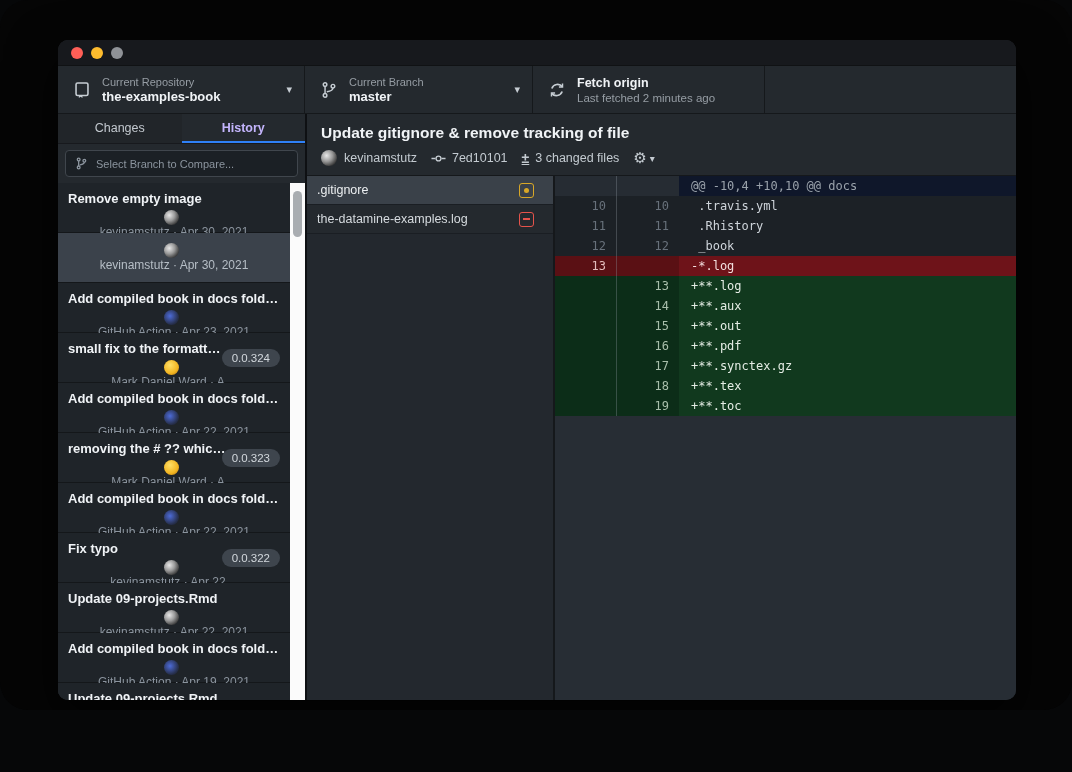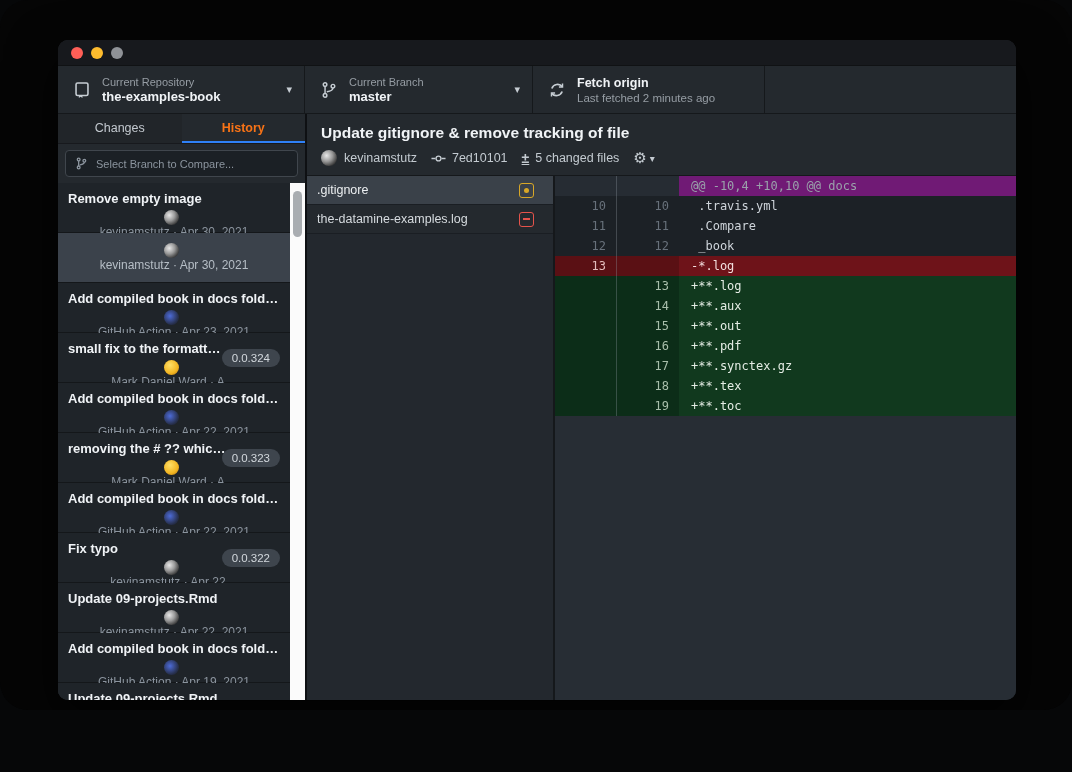--- a/index.html
+++ b/index.html
@@ -35,7 +35,7 @@
   .sidebar { width:249px; flex:0 0 auto; display:flex; flex-direction:column; background:#24292e; border-right:2px solid #0e1013;justify-content:flex-end; }
   .tabs { height:30px; display:flex; flex:0 0 auto; border-bottom:1px solid #17191d; }
   .tab { flex:1; display:flex; align-items:center; justify-content:center; font-size:12.5px; color:#c3c9cf; cursor:pointer; border-bottom:2px solid transparent; background:#212529; }
-  .tab.active { color:#f97316; border-bottom-color:#2f81f7; background:#24292e; font-weight:bold; }
+  .tab.active { color:#c4b5fd; border-bottom-color:#2f81f7; background:#24292e; font-weight:bold; }
   .compare-wrap { padding:6px 7px 6px 7px; flex:0 0 auto; }
   .compare-box { height:27px; background:#1b2025; border:1px solid #40464d; border-radius:4px; display:flex; align-items:center; padding:0 9px; }
   .compare-box .cb-icon { width:13px; height:13px; color:#8b949e; margin-right:8px; flex:0 0 auto; }

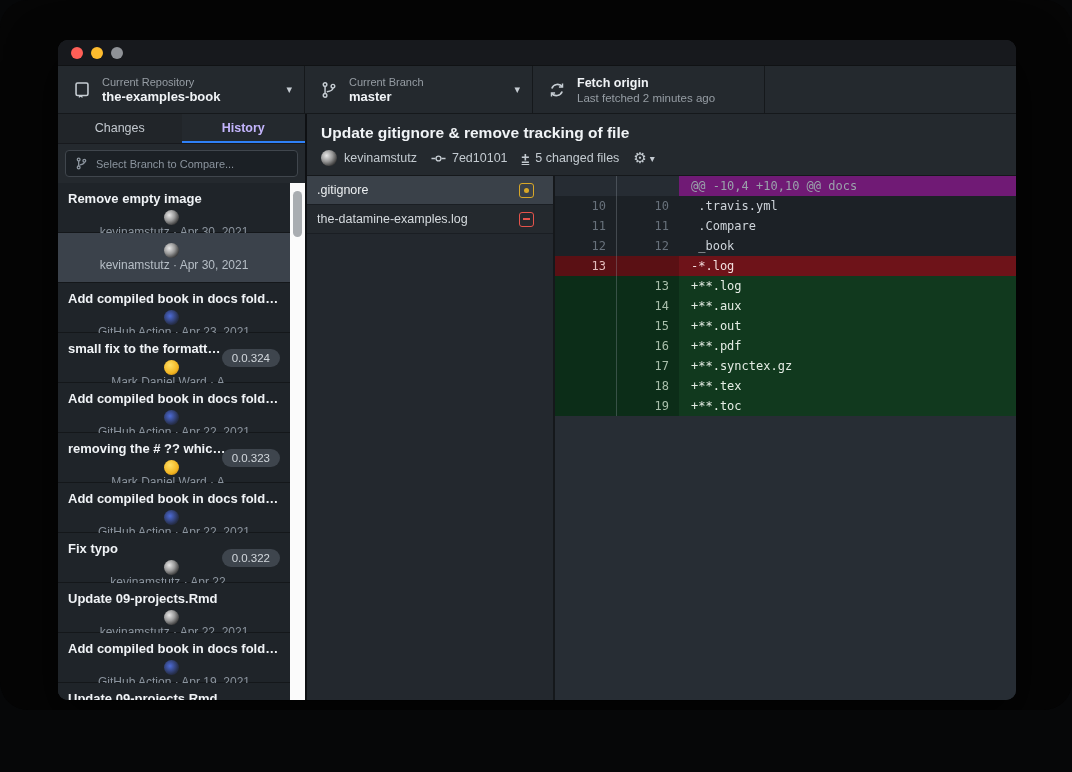--- a/index.html
+++ b/index.html
@@ -303,7 +303,7 @@
             <span>7ed10101</span>
             <span class="ch-sep"></span>
             <span class="ch-ico pm-glyph" style="text-decoration:underline;">±</span>
-            <span>5 changed files</span>
+            <span>3 changed files</span>
             <span class="ch-sep"></span>
             <span class="gear">⚙</span>
             <span class="gear-caret">▾</span>

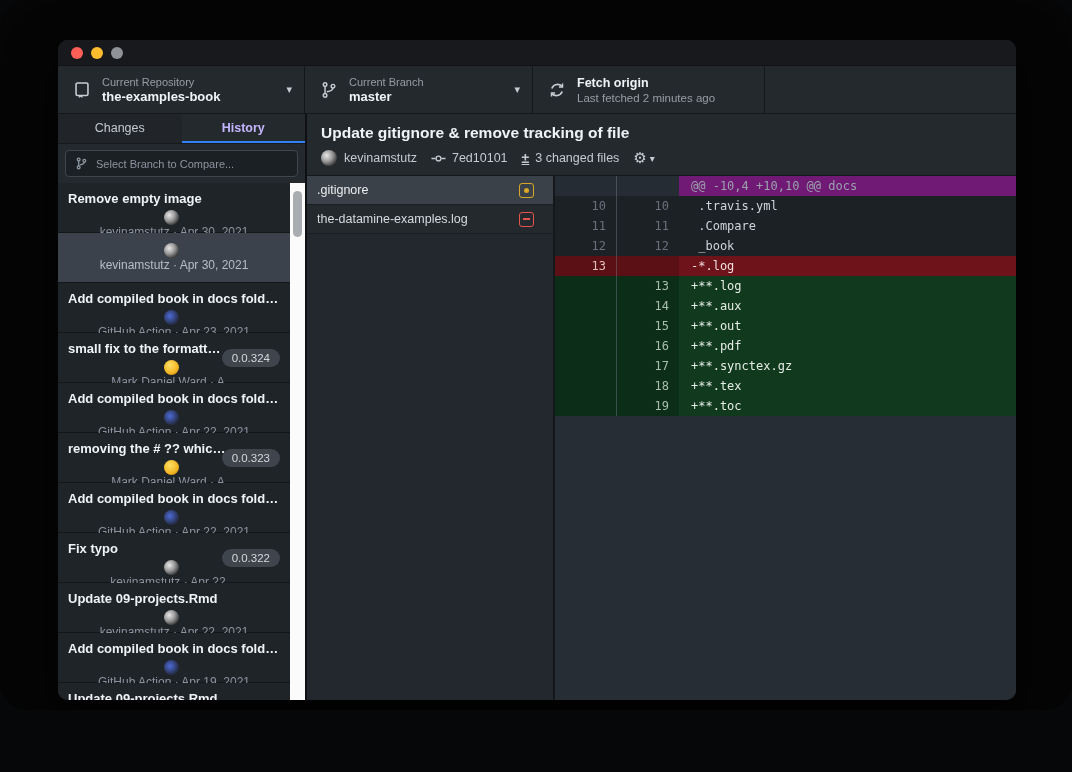--- a/index.html
+++ b/index.html
@@ -88,7 +88,7 @@
   .dnum.old { border-right:1px solid rgba(140,148,158,0.35); }
   .dcode { flex:1; min-width:0; padding-left:12px; white-space:pre; height:100%; line-height:20px; }
 
-  .dline.hunk { background:#701a75; }
+  .dline.hunk { background:#0f172a; }
   .dline.hunk .dnum { background:#262c33; }
   .dline.hunk .dcode { color:#9aa2ab; }
 

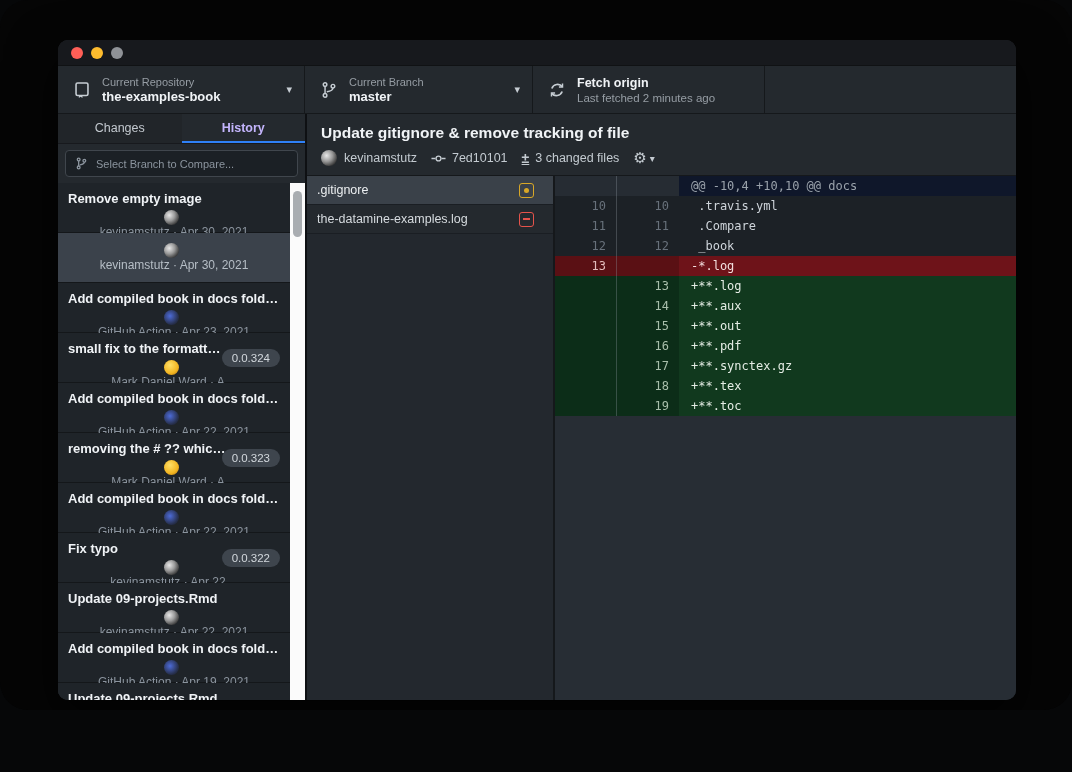--- a/index.html
+++ b/index.html
@@ -338,7 +338,7 @@
   <div class="dline context">
     <span class="dnum old">11</span>
     <span class="dnum new">11</span>
-    <span class="dcode"> .Compare</span>
+    <span class="dcode"> .Rhistory</span>
   </div>
 
   <div class="dline context">

